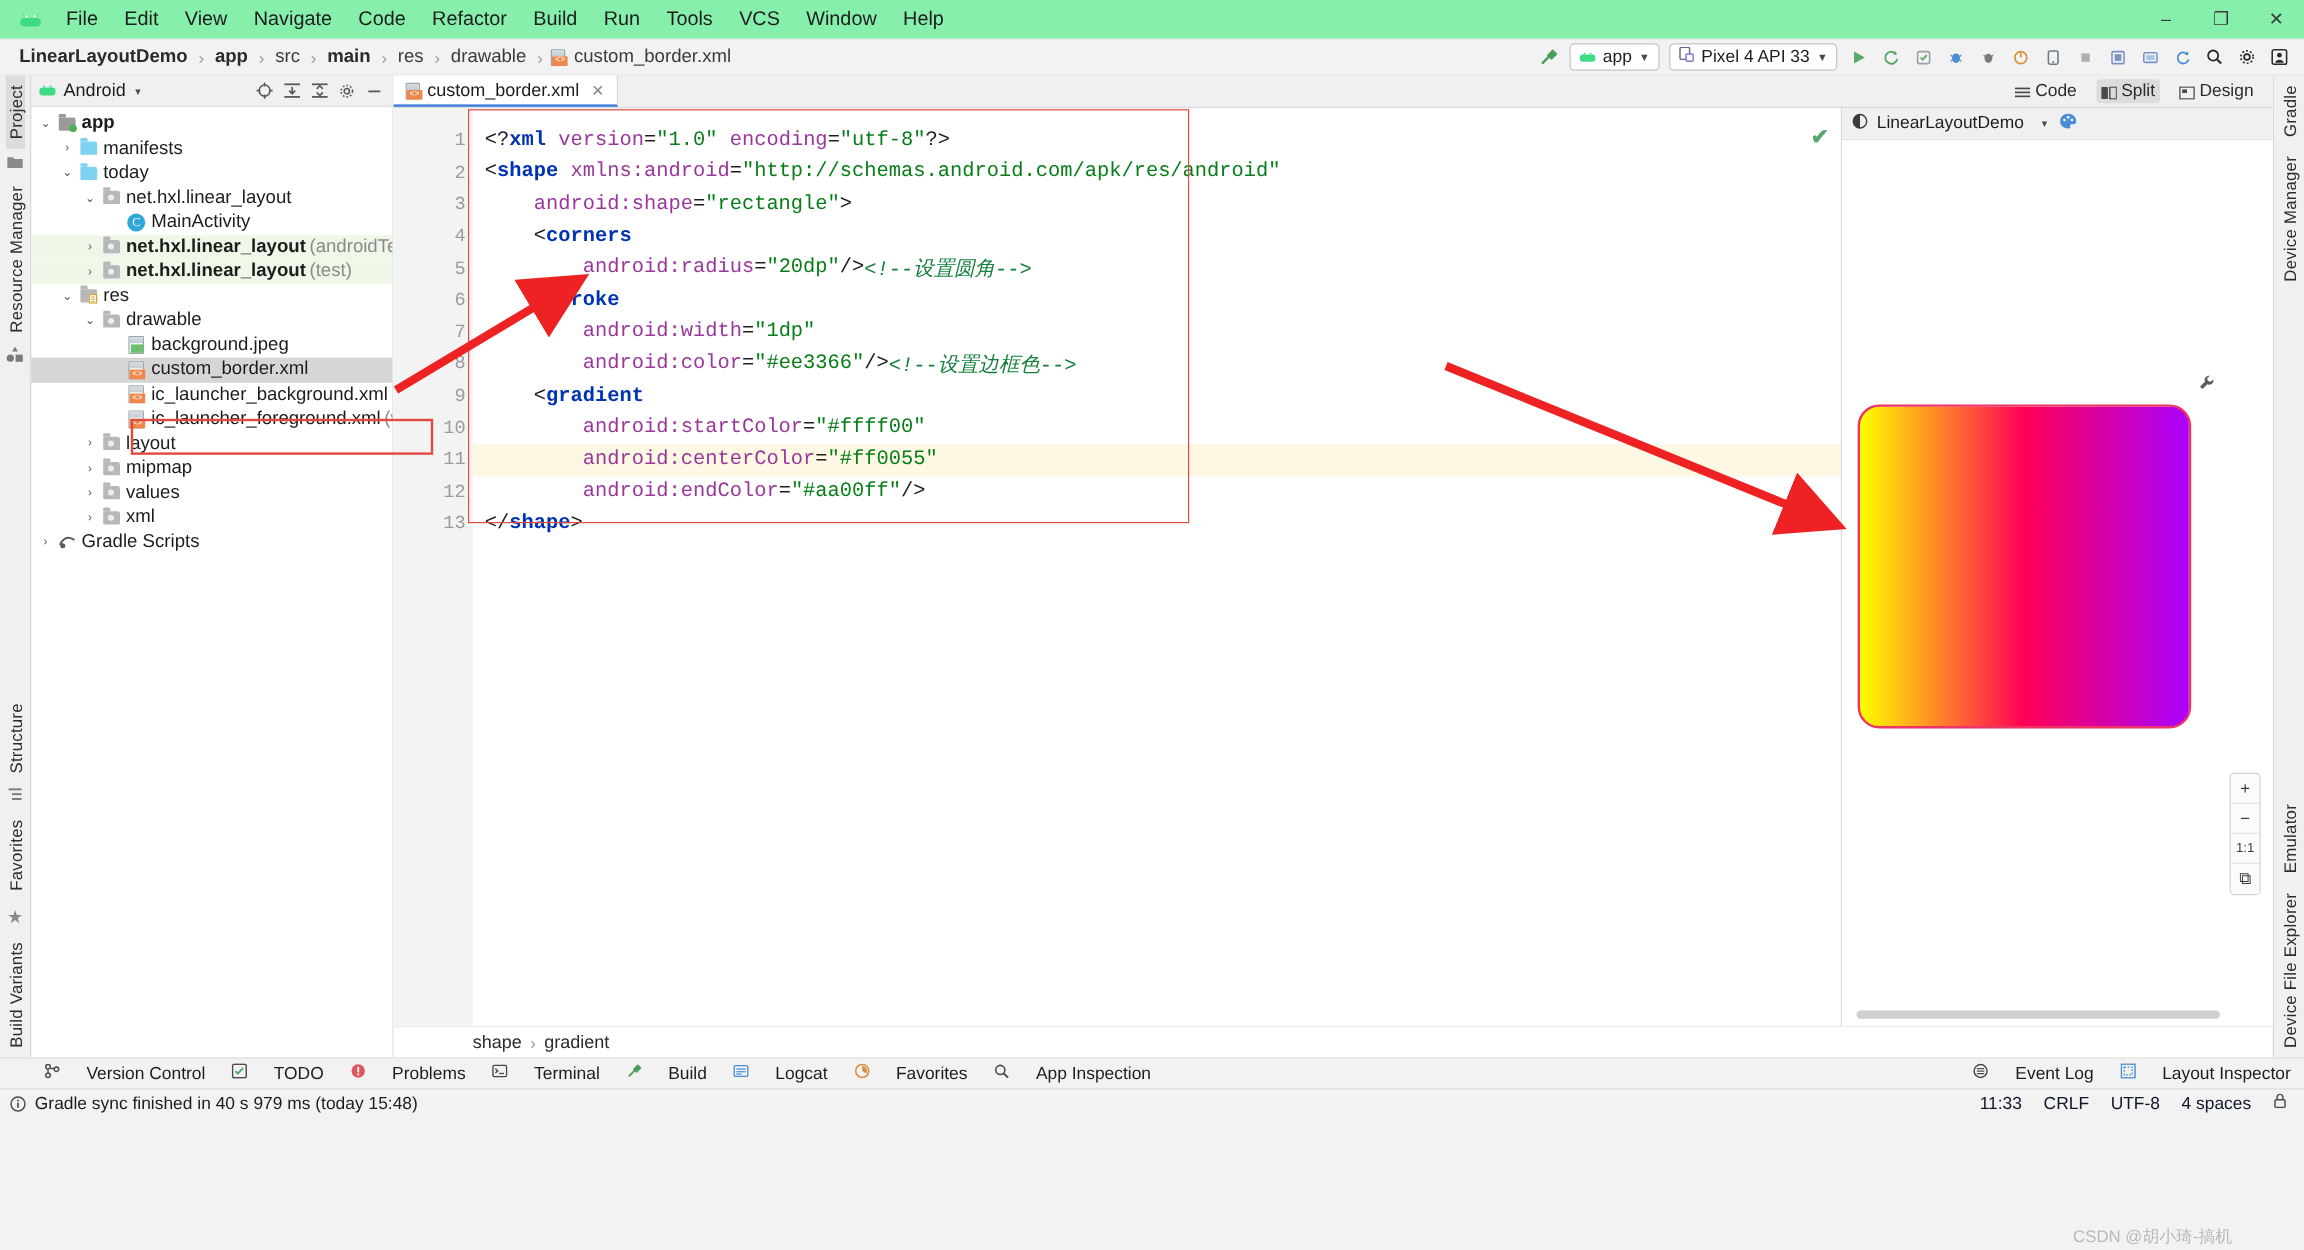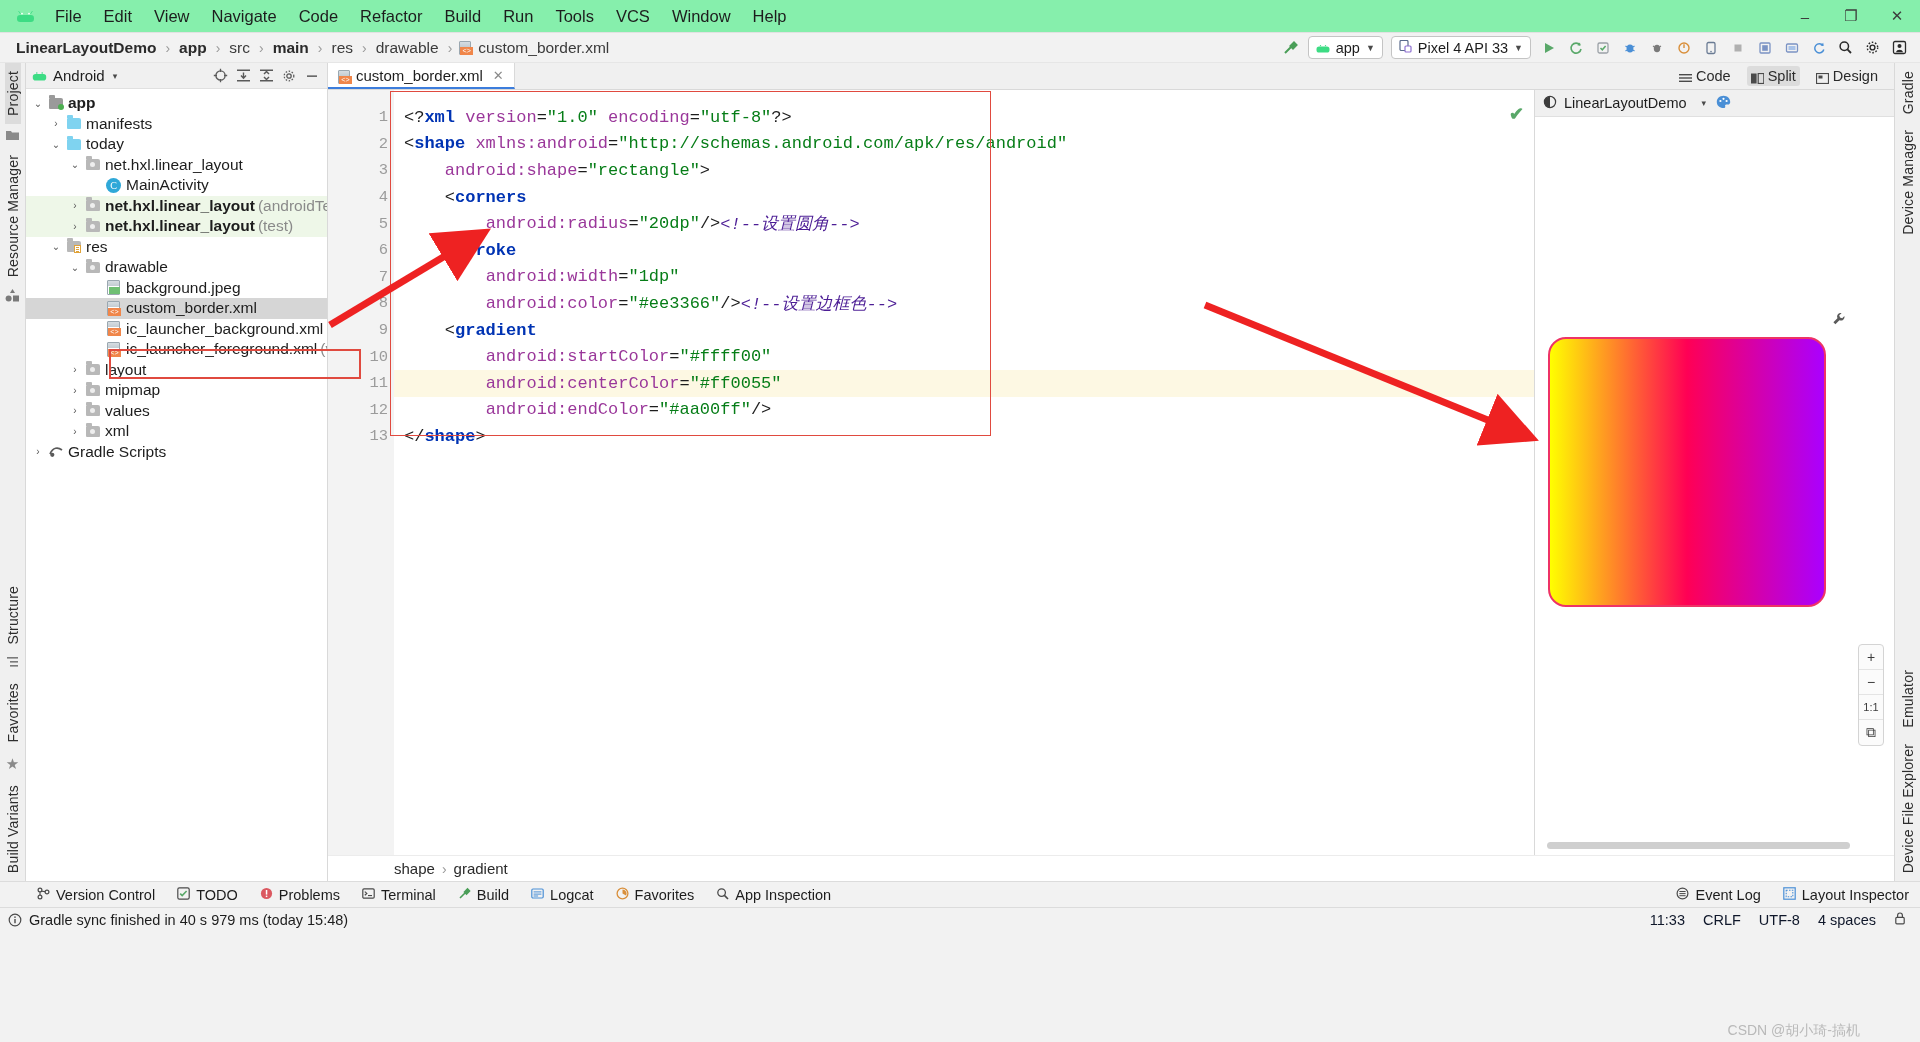--- a/index.html
+++ b/index.html
@@ -143,7 +143,7 @@
   .t-attr  { color:#9a379a; }
   .t-str   { color:#067d17; }
   .t-pi    { color:#0033b3; font-weight:bold; }
-  .t-cmt   { color:#4c1d95; font-style:italic;text-align:right; }
+  .t-cmt   { color:#15803d; font-style:italic;text-align:right; }
 
   .code-redbox { position:absolute; border:1px solid #e04a3f; pointer-events:none; }
   .check { position:absolute; color:#59a869; font-size:18px; font-weight:bold; }

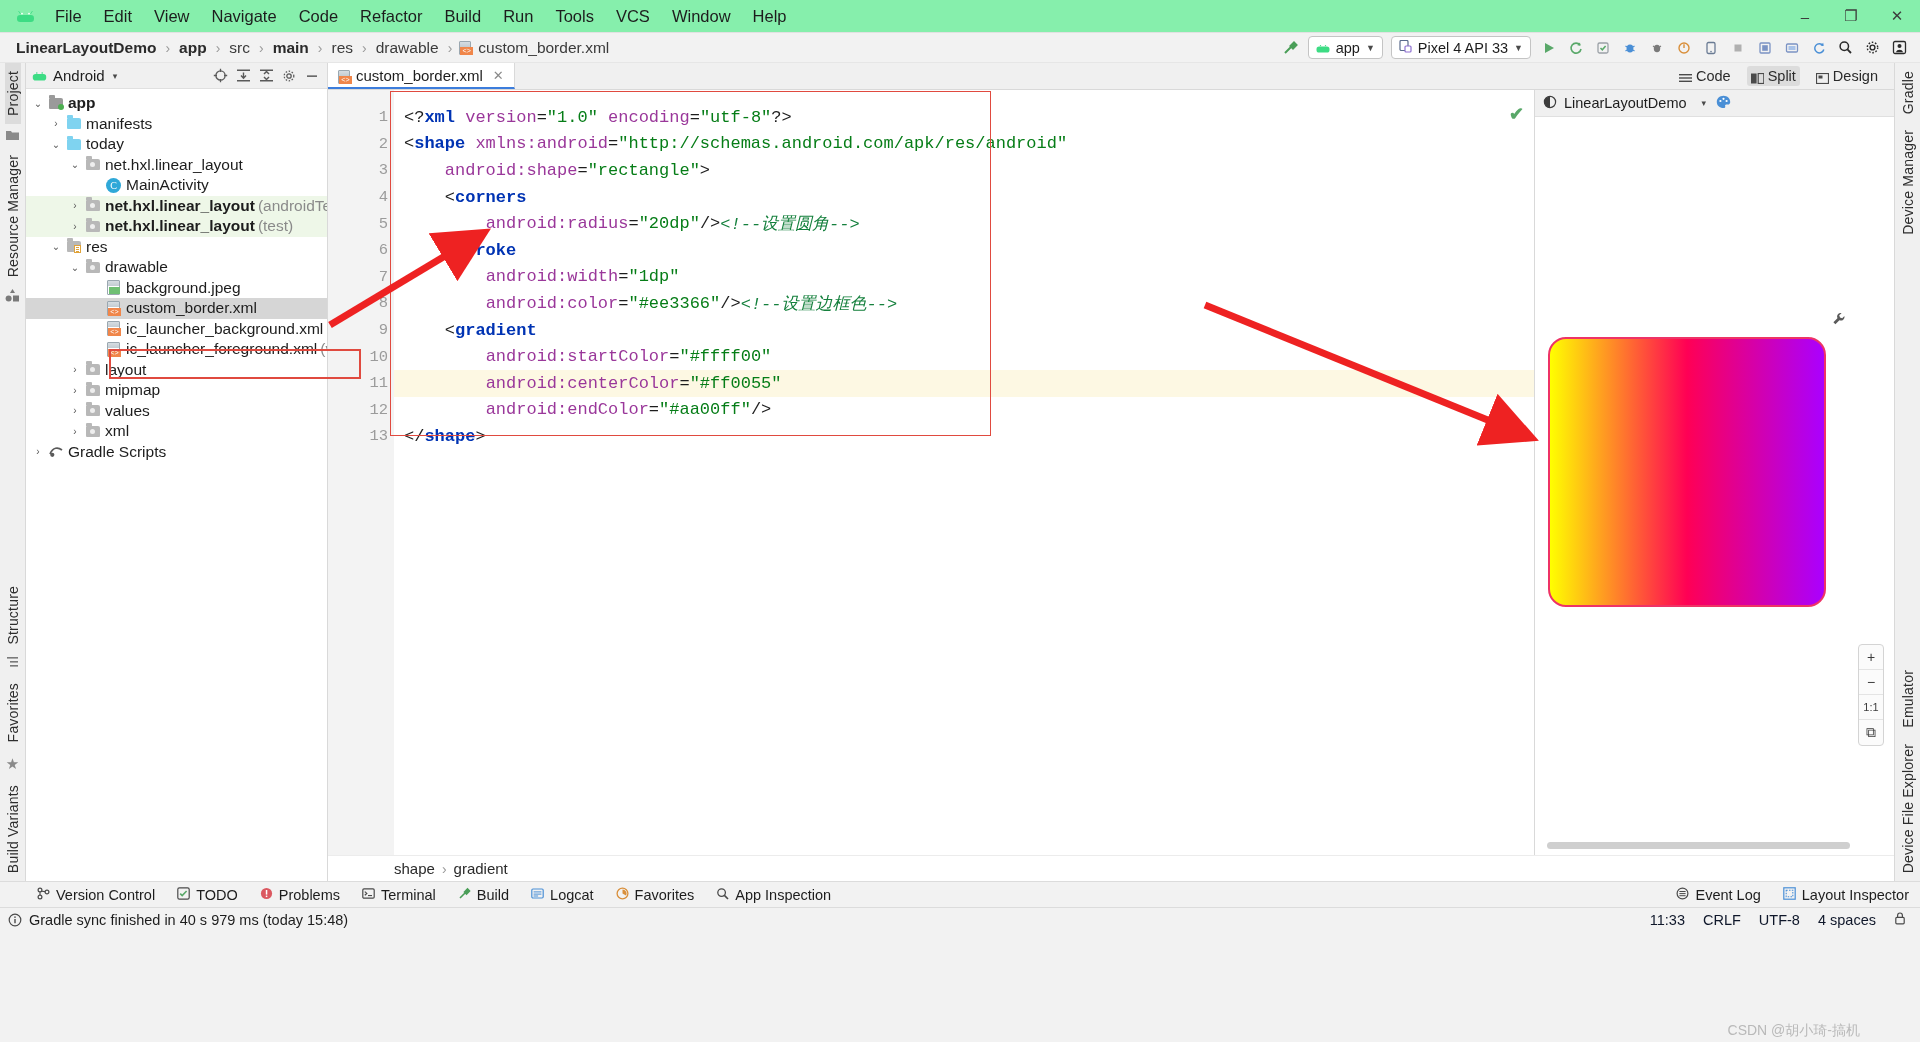--- a/index.html
+++ b/index.html
@@ -173,7 +173,7 @@
     height:26px; background:#f2f2f2; border-top:1px solid #dcdcdc;
     display:flex; align-items:center; padding-left:26px; font-size:14.5px; gap:0px;
   }
-  .tw { display:flex; align-items:center; gap:6px; padding:2px 11px; border-radius:3px; color:#1d1d1d; }
+  .tw { display:flex; align-items:center; gap:22px; padding:2px 11px; border-radius:3px; color:#1d1d1d; }
   .tw-right { margin-left:auto; display:flex; align-items:center; }
   .statusbar {
     height:24px; background:#f2f2f2; border-top:1px solid #dcdcdc;

